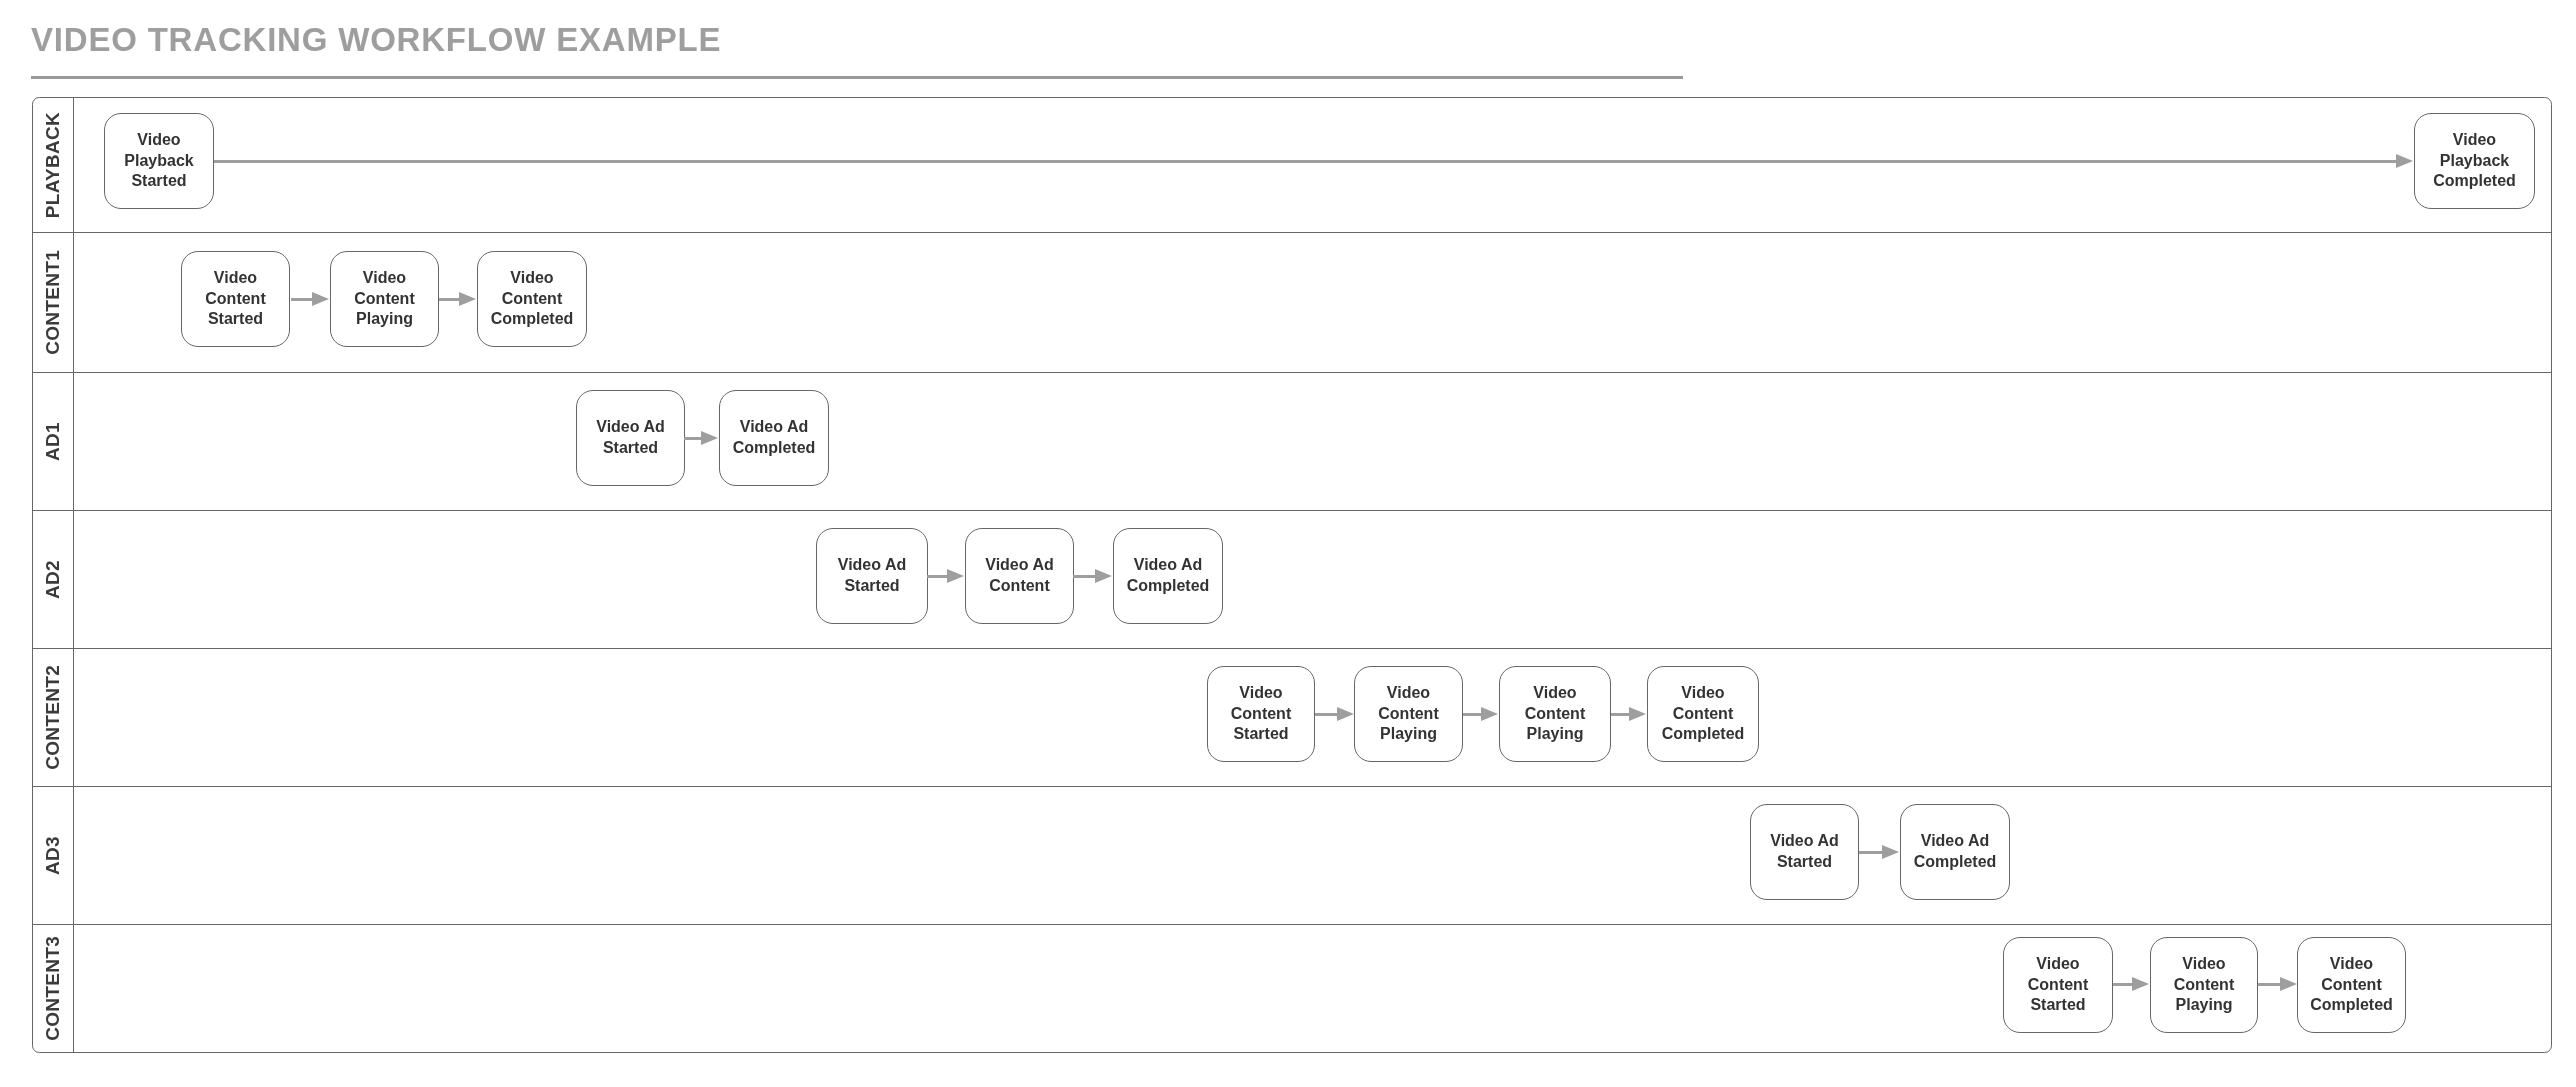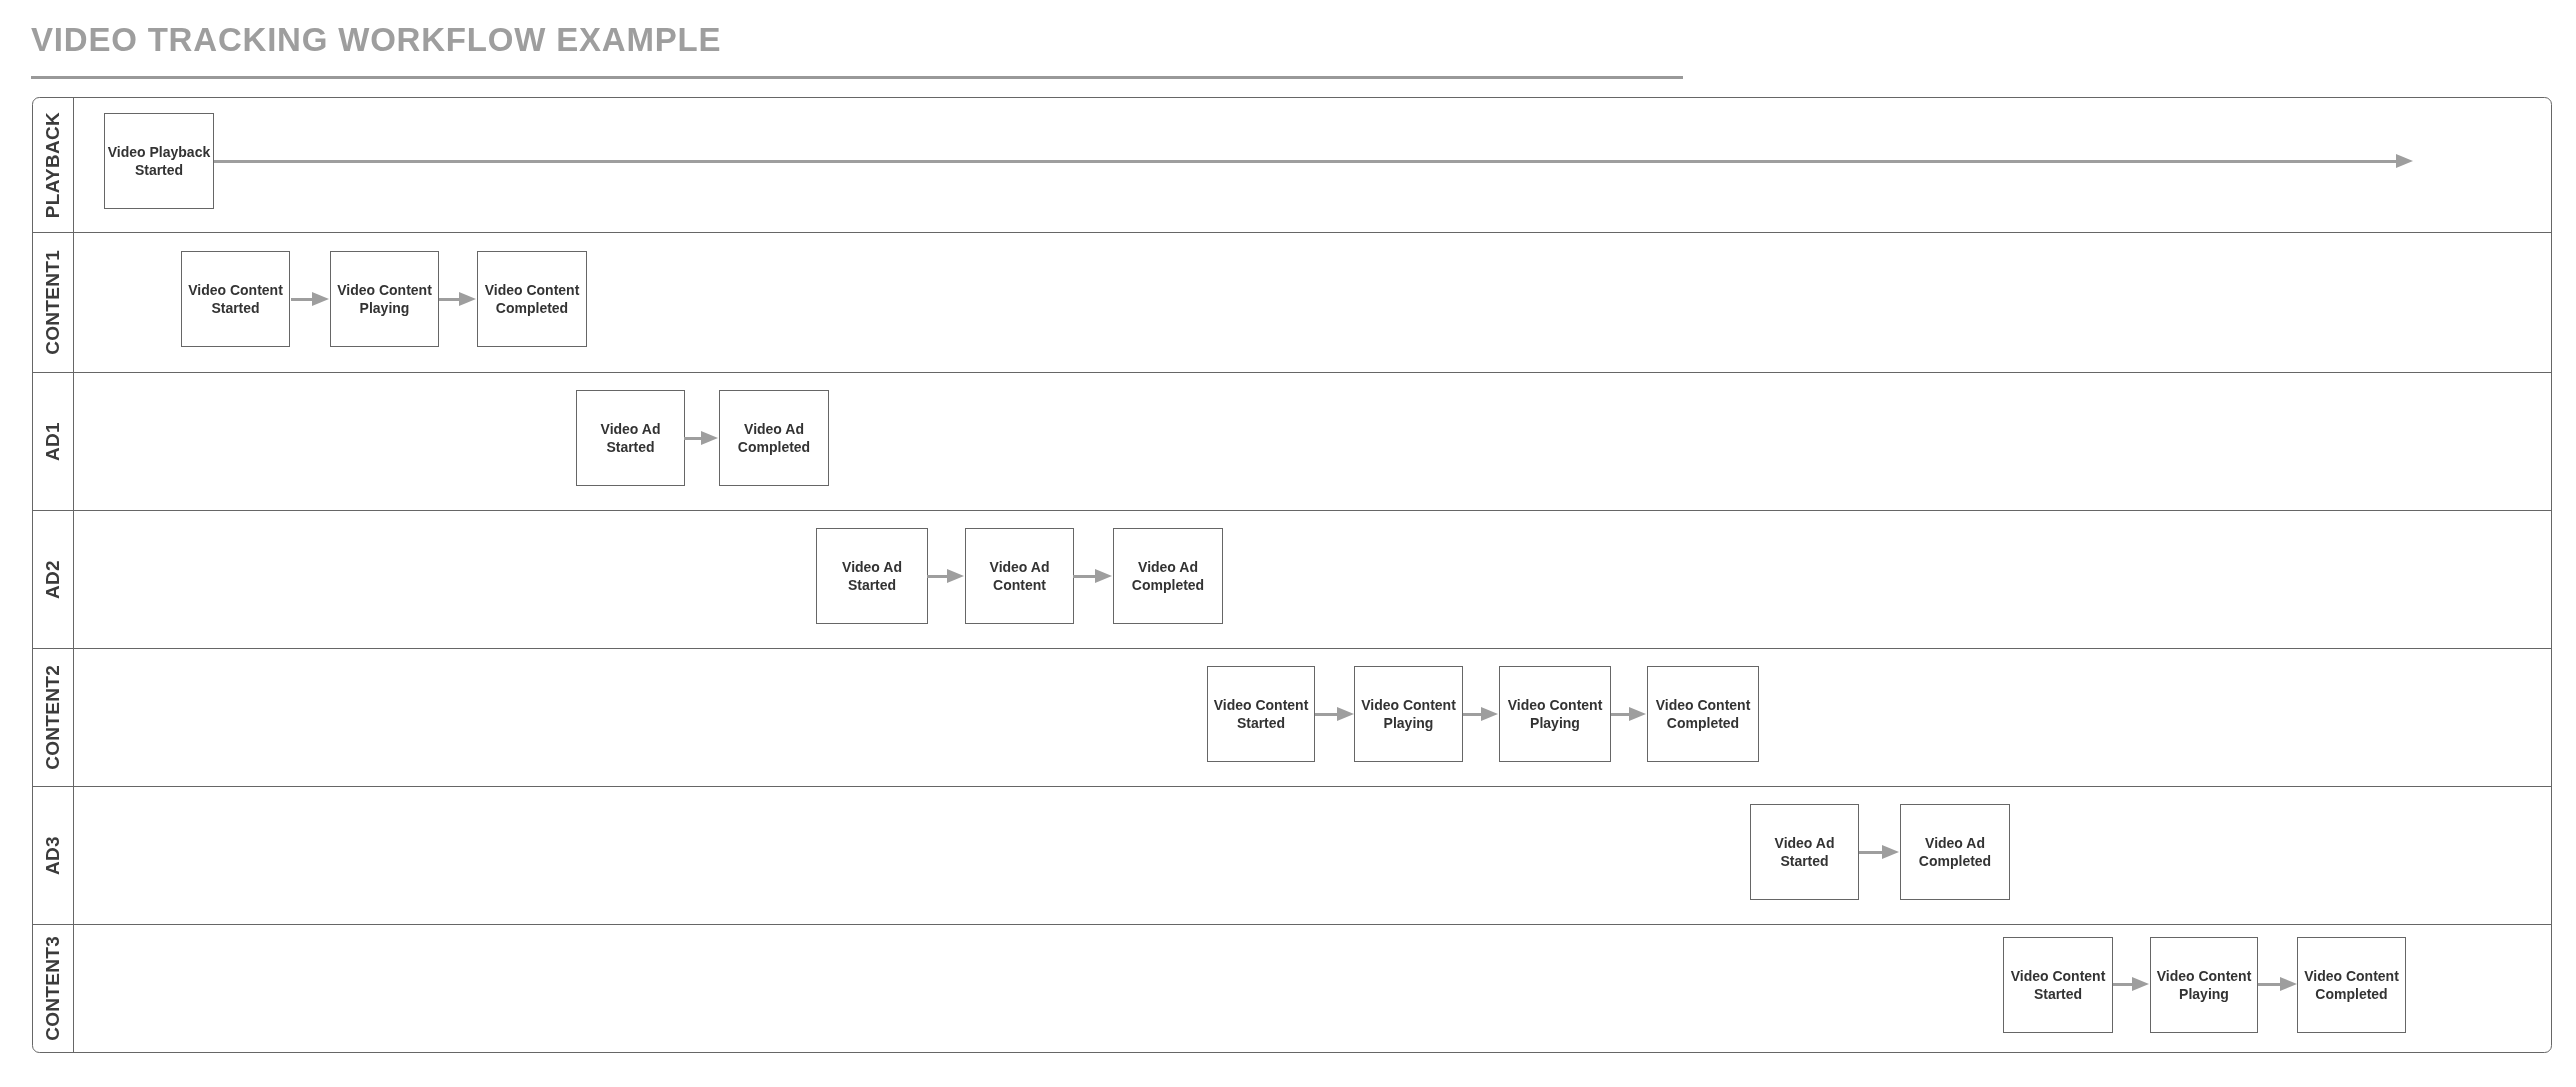--- a/index.html
+++ b/index.html
@@ -53,9 +53,9 @@
   .node{
     position:absolute;height:96px;
     background:var(--node-fill);
-    border:1.6px solid var(--node-border);border-radius:0;
+    border:1.6px solid var(--node-border);border-radius:17px;
     display:flex;align-items:center;justify-content:center;
-    text-align:center;font-weight:bold;font-size:14px;line-height:1.3;
+    text-align:center;font-weight:bold;font-size:16px;line-height:1.3;
     color:var(--node-text);box-sizing:border-box;padding:0 1px;
   }
   .arrow-line{position:absolute;height:2.6px;background:var(--arrow);}

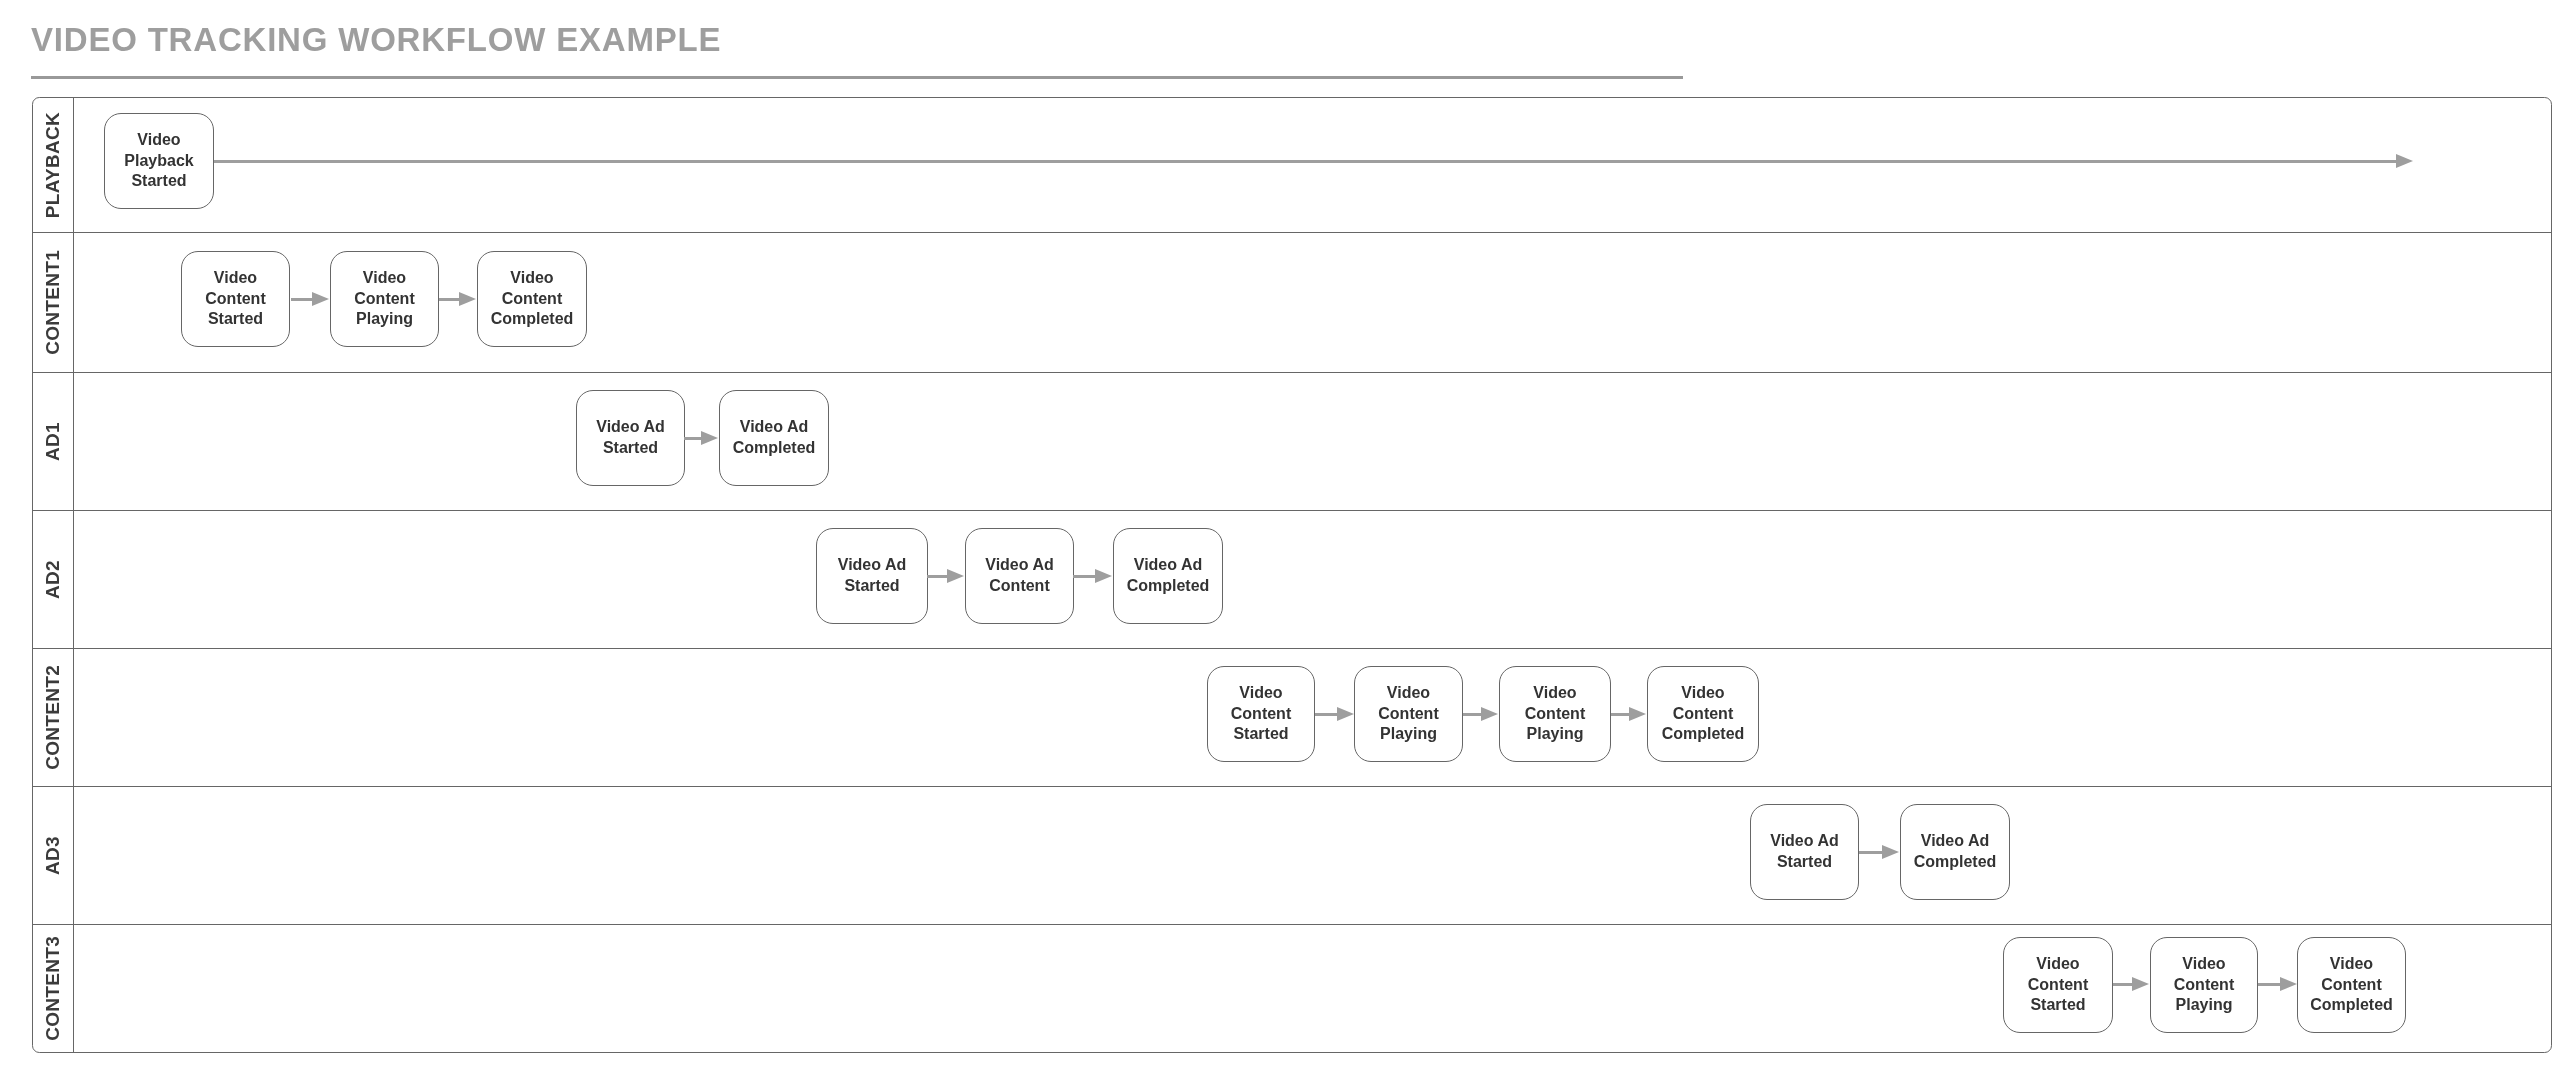--- a/index.html
+++ b/index.html
@@ -80,6 +80,9 @@
         <div class="node" style="left: 29px; top: 15px; width: 110px;">
           <span>Video Playback Started</span>
         </div>
+        <div class="node" style="left: 2339px; top: 15px; width: 121px;">
+          <span>Video Playback Completed</span>
+        </div>
         <div class="arrow-line" style="left: 139px; width: 2184px; top: 62px;"></div>
         <div class="arrow-head" style="left: 2321px; top: 56px;"></div>
       </div>

